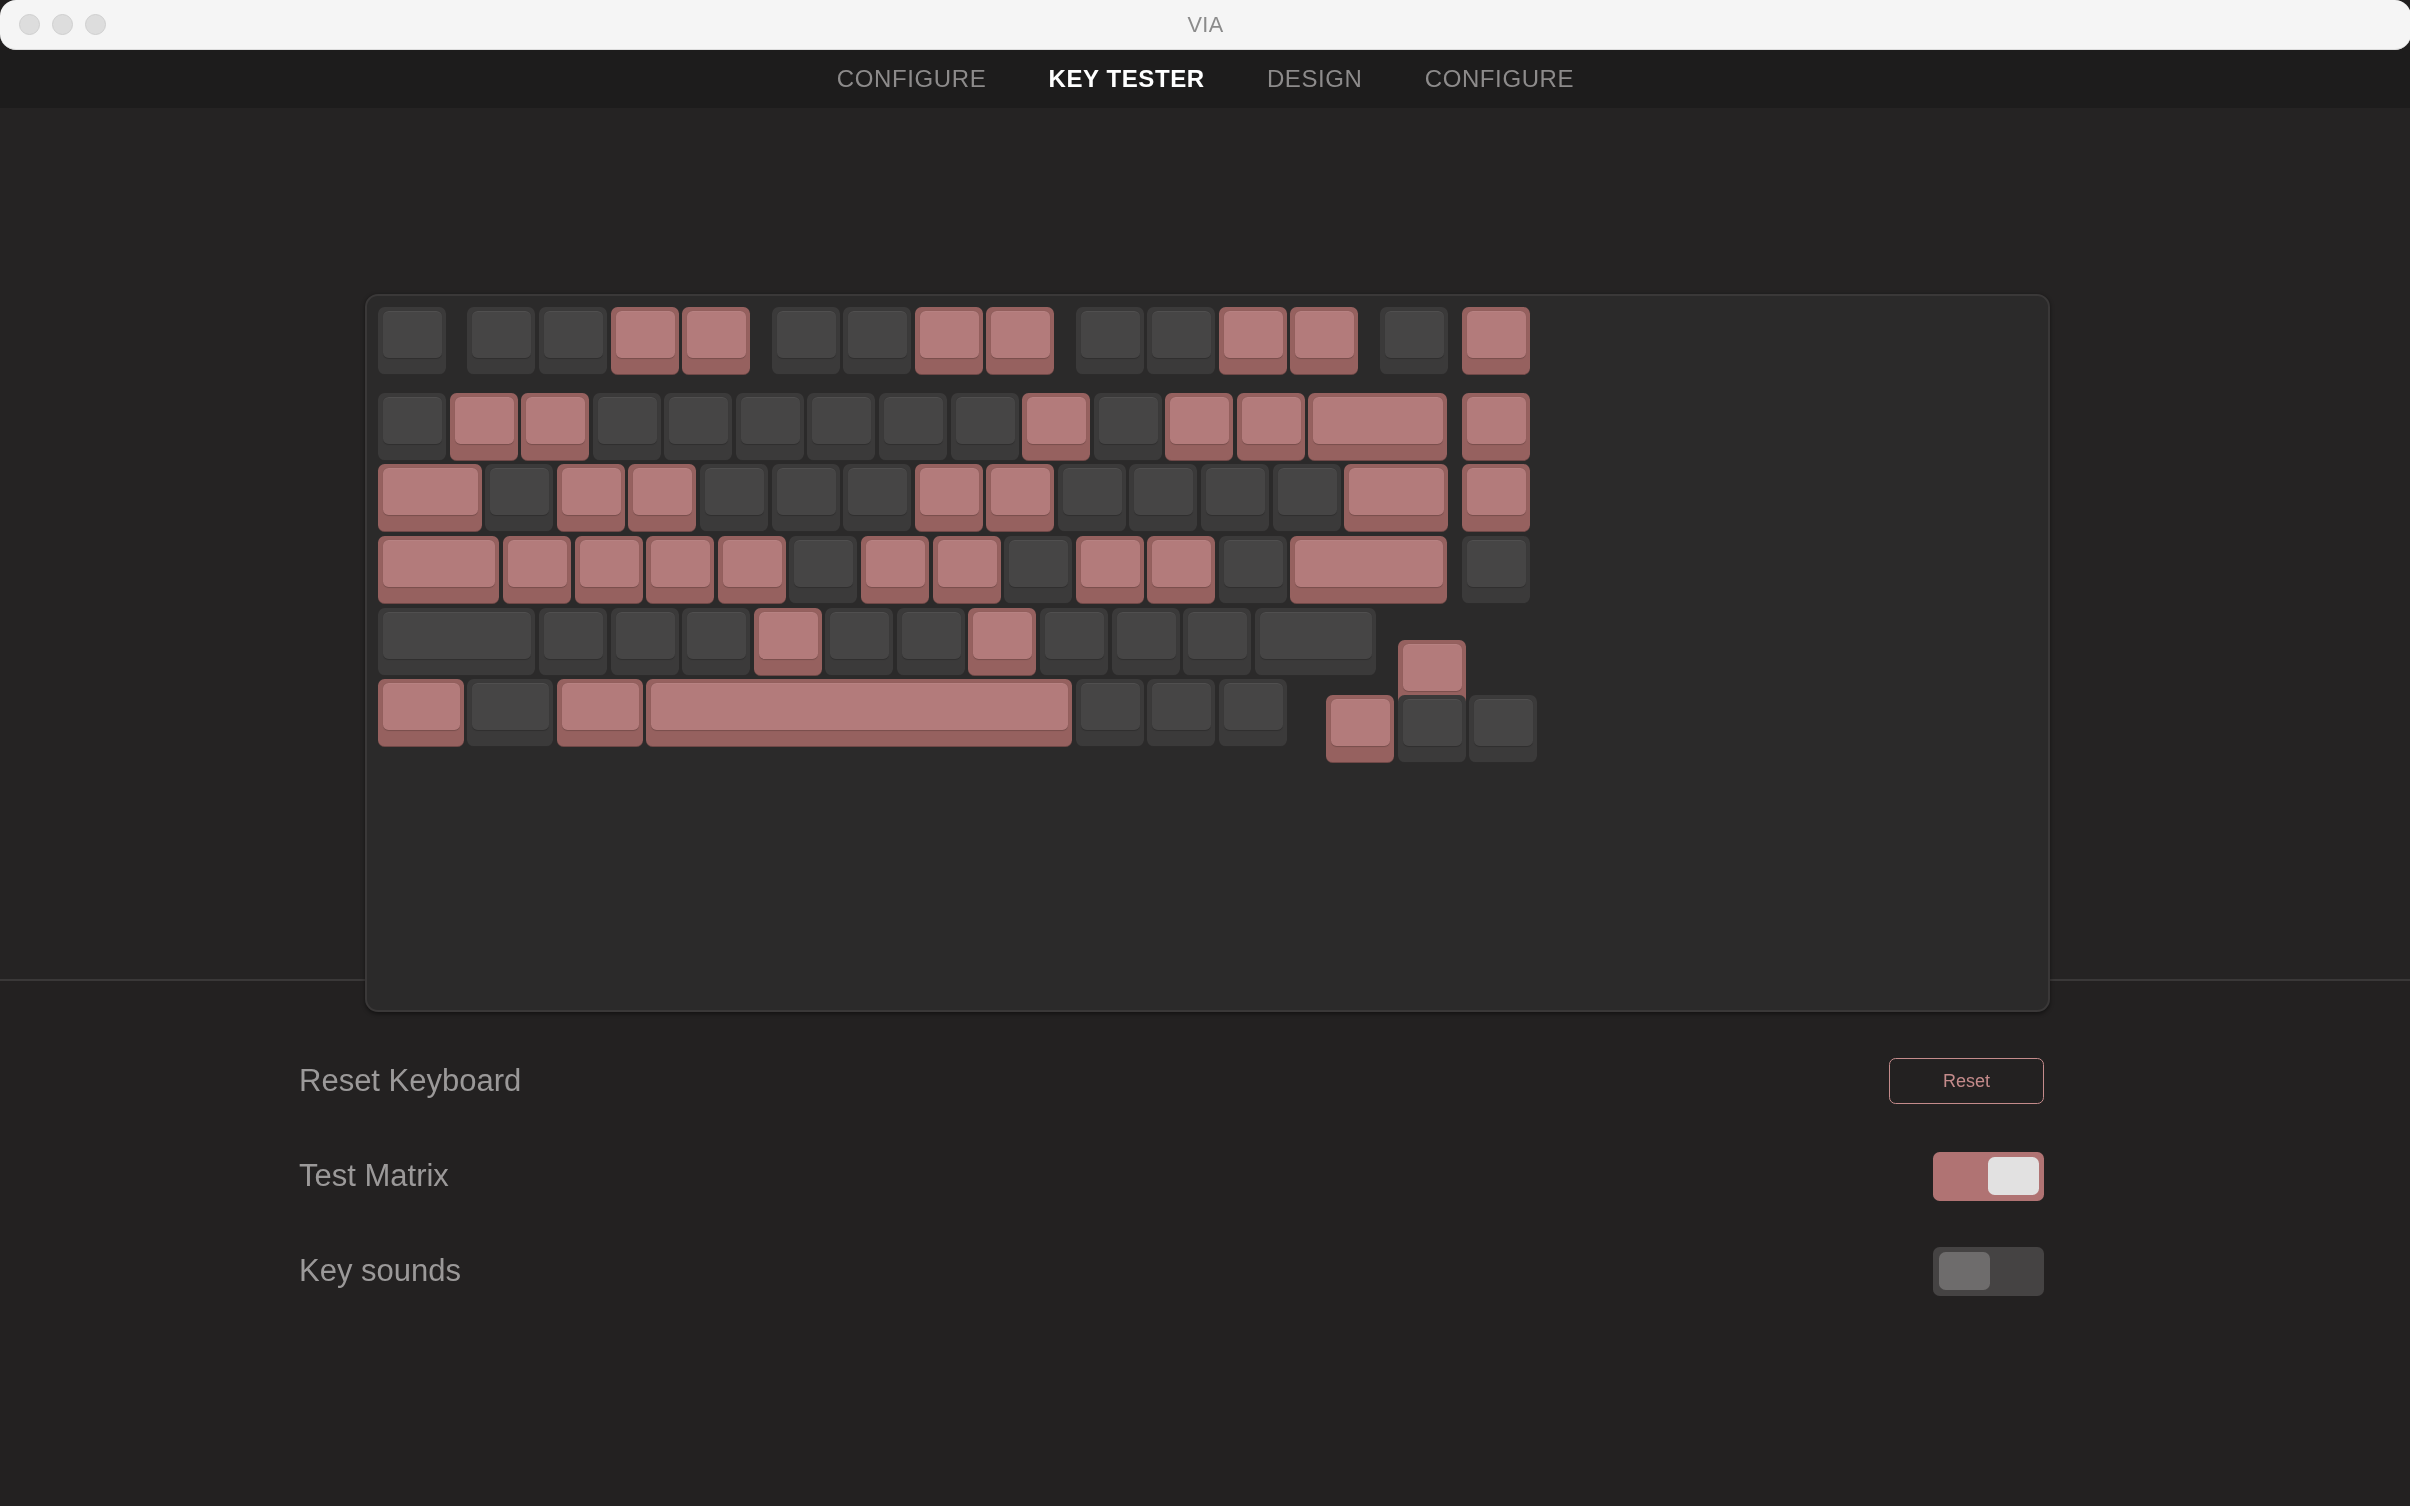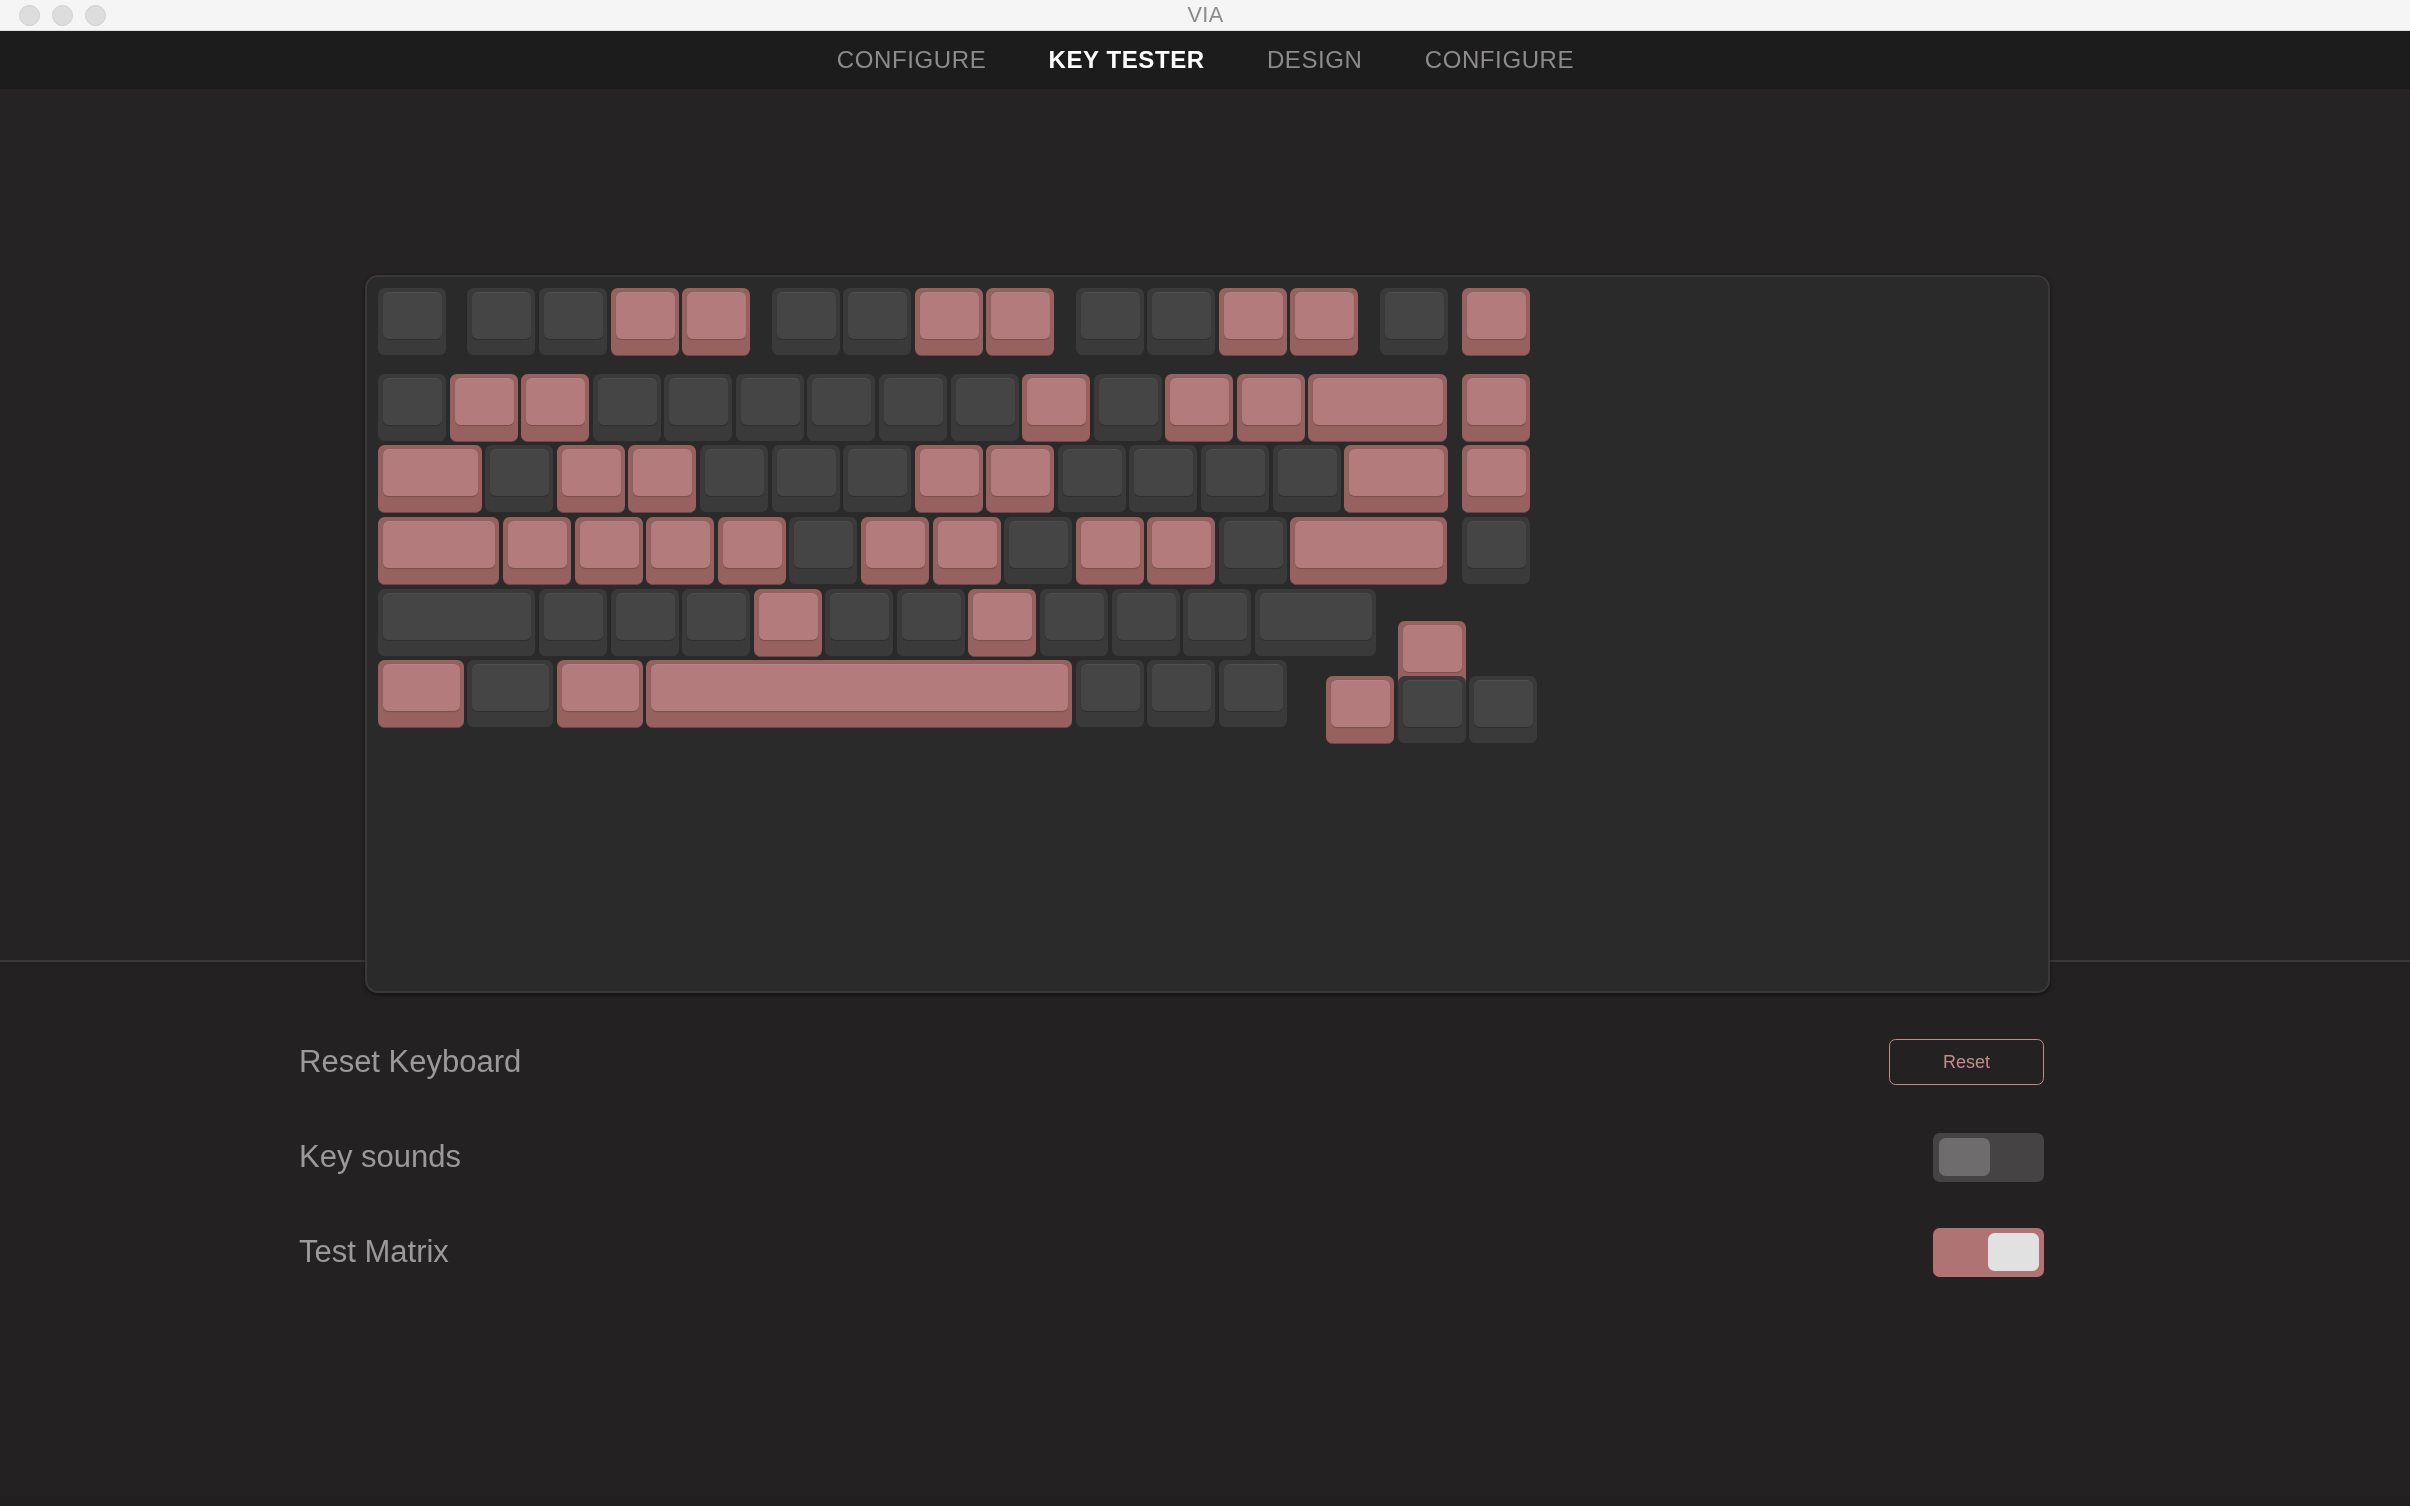--- a/index.html
+++ b/index.html
@@ -13,10 +13,10 @@
   
   .titlebar {
     position: relative;
-    height: 31px;
+    height: 50px;
     background: #f5f5f5;
     border-bottom: 0.9px solid #dcdcdc;
-    display: flex; align-items: center;
+    display: flex; align-items: center; border-radius: 16px;
   }
   .traffic {
     display: flex; gap: 12.2px;

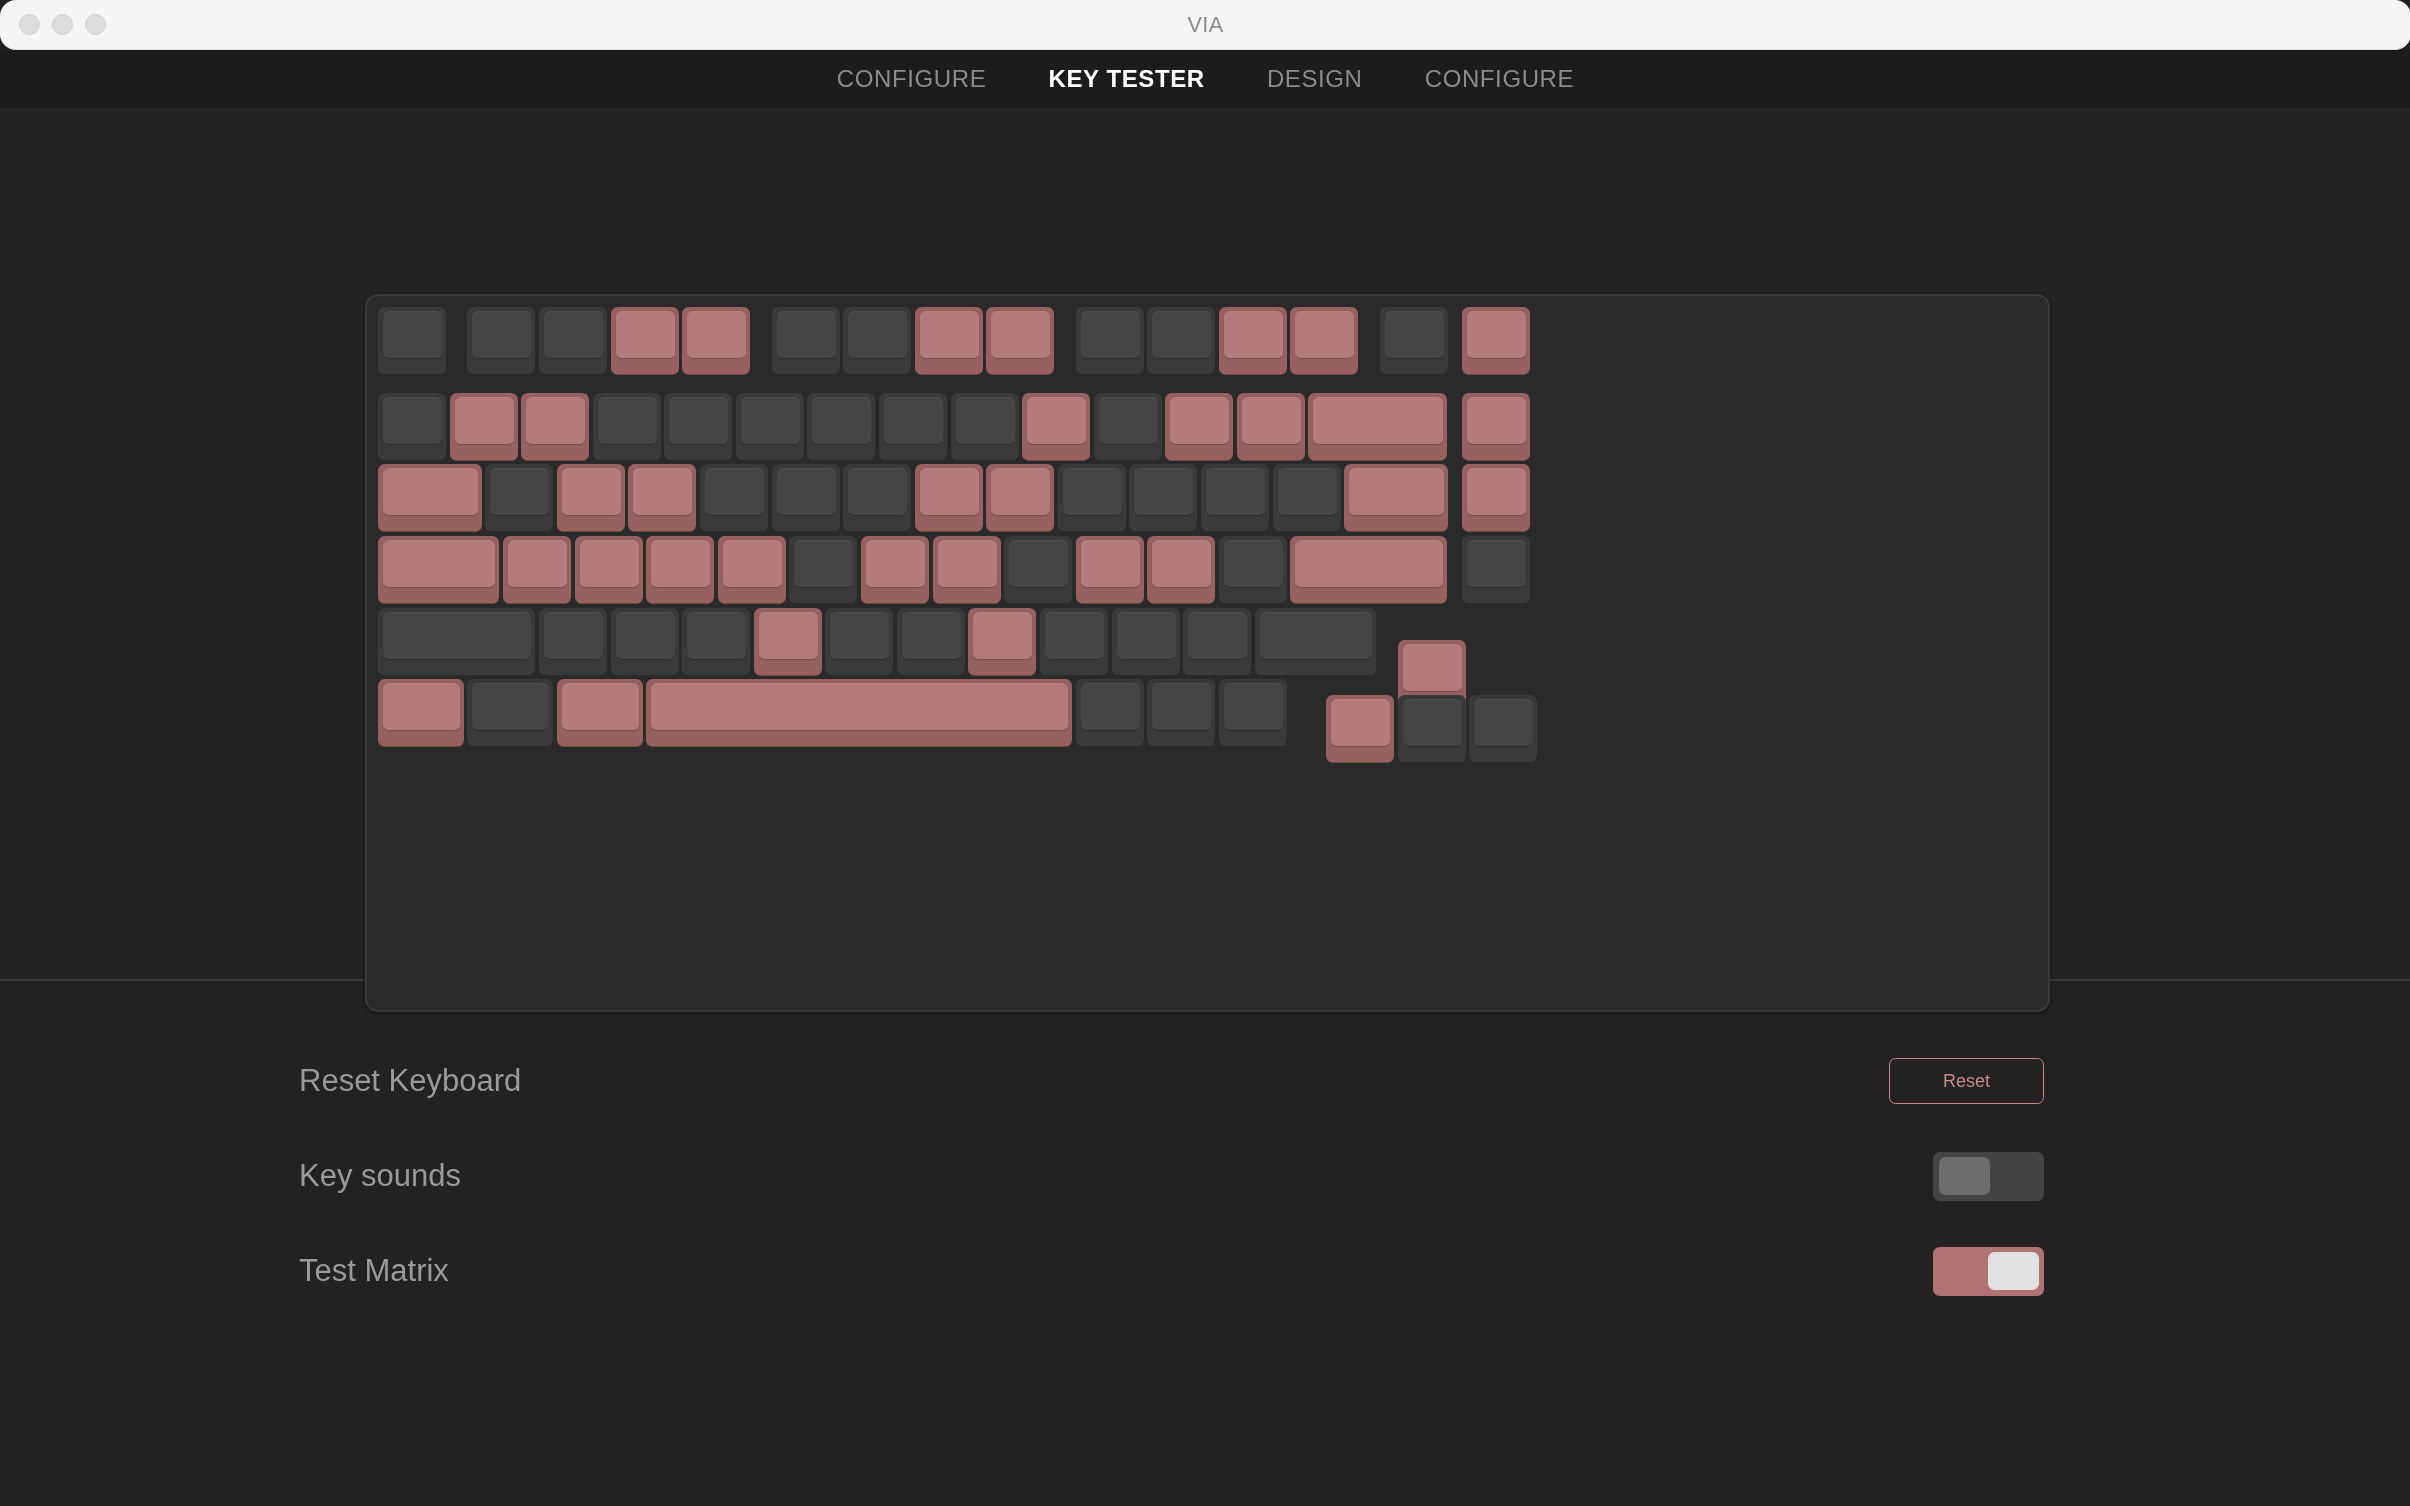--- a/index.html
+++ b/index.html
@@ -416,17 +416,17 @@
       <button class="reset-btn">Reset</button>
     </div>
     <div class="srow">
+      <div class="slabel">Test Matrix</div>
+      <div class="toggle on">
+        <div class="knob"></div>
+      </div>
+    </div>
+    <div class="srow">
       <div class="slabel">Key sounds</div>
       <div class="toggle">
         <div class="knob"></div>
       </div>
     </div>
-    <div class="srow">
-      <div class="slabel">Test Matrix</div>
-      <div class="toggle on">
-        <div class="knob"></div>
-      </div>
-    </div>
   </div>
 
 

